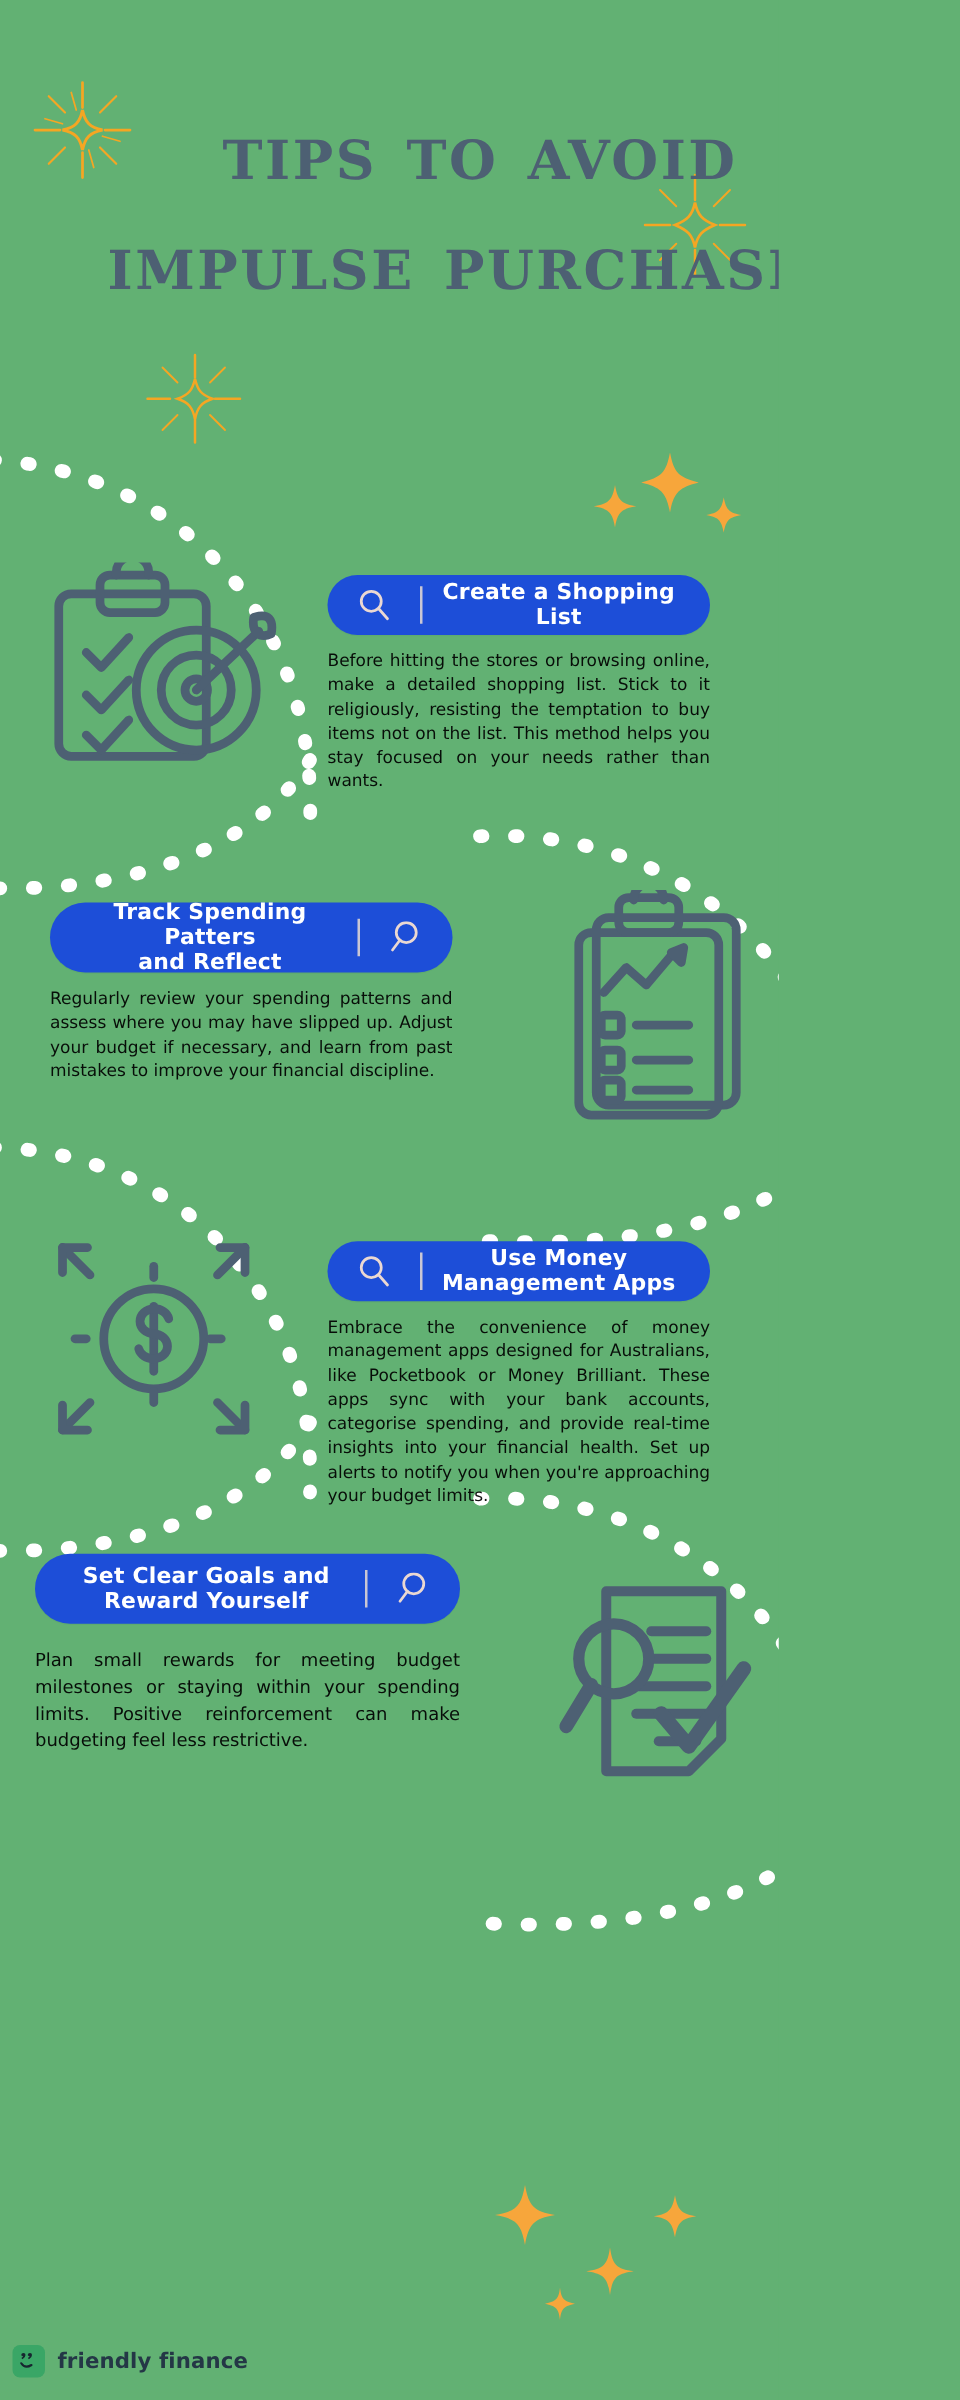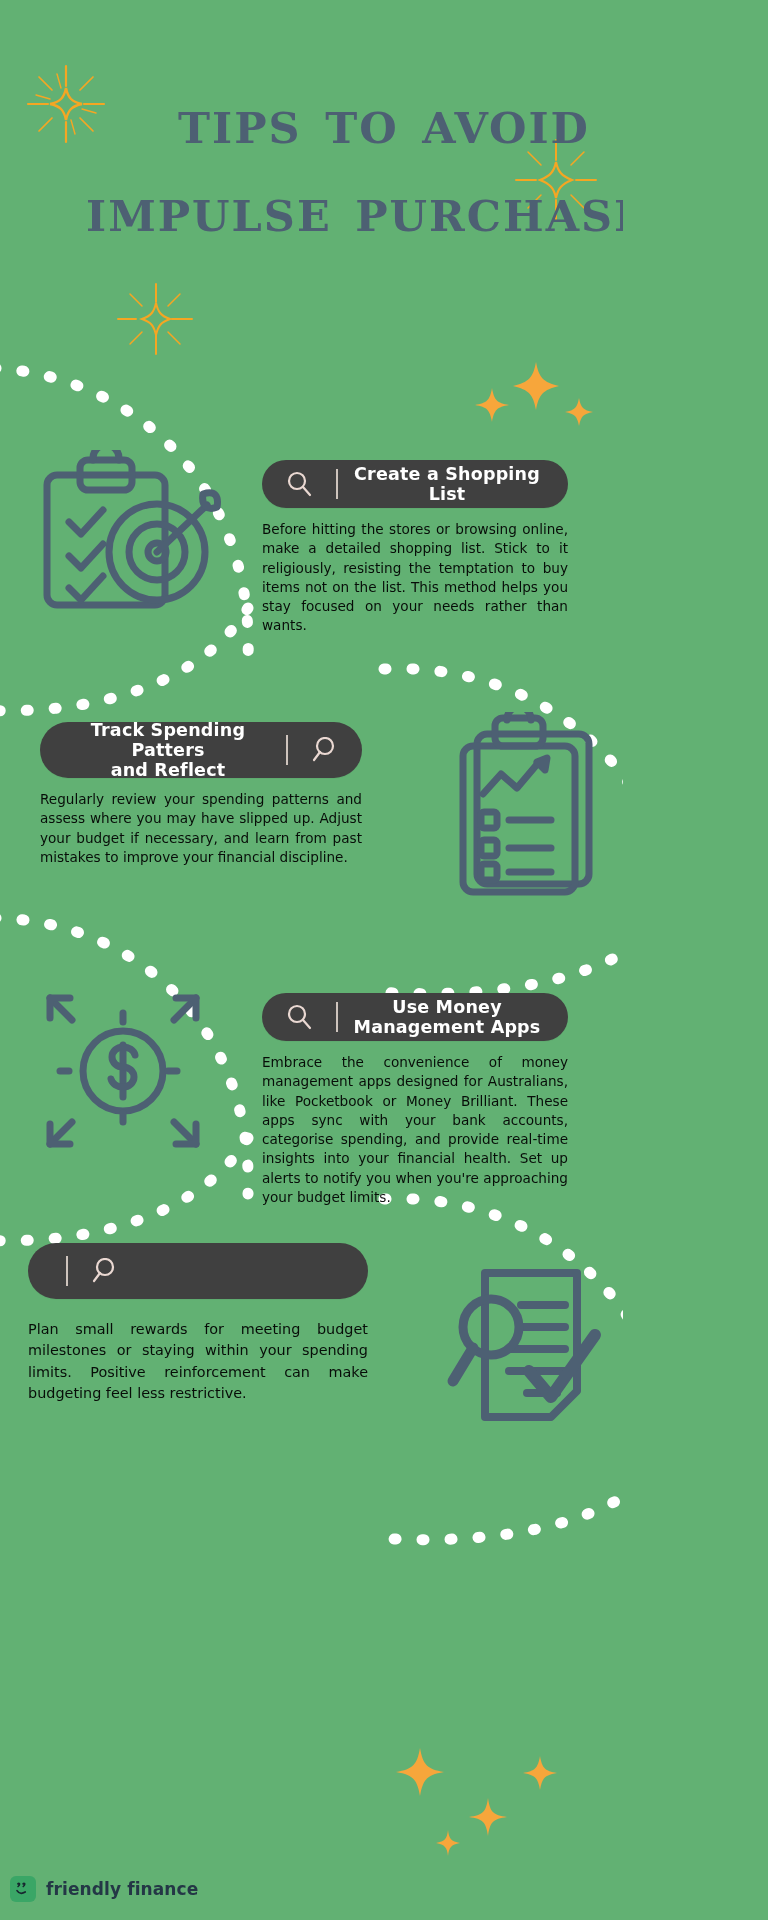--- a/index.html
+++ b/index.html
@@ -38,7 +38,7 @@
 
   .pill {
     display:flex; align-items:center;
-    background:#404040;
+    background:#1d4ed8;
     border-radius:40px;
     height:48px;
     box-shadow:0 1px 0 rgba(0,0,0,0.03);

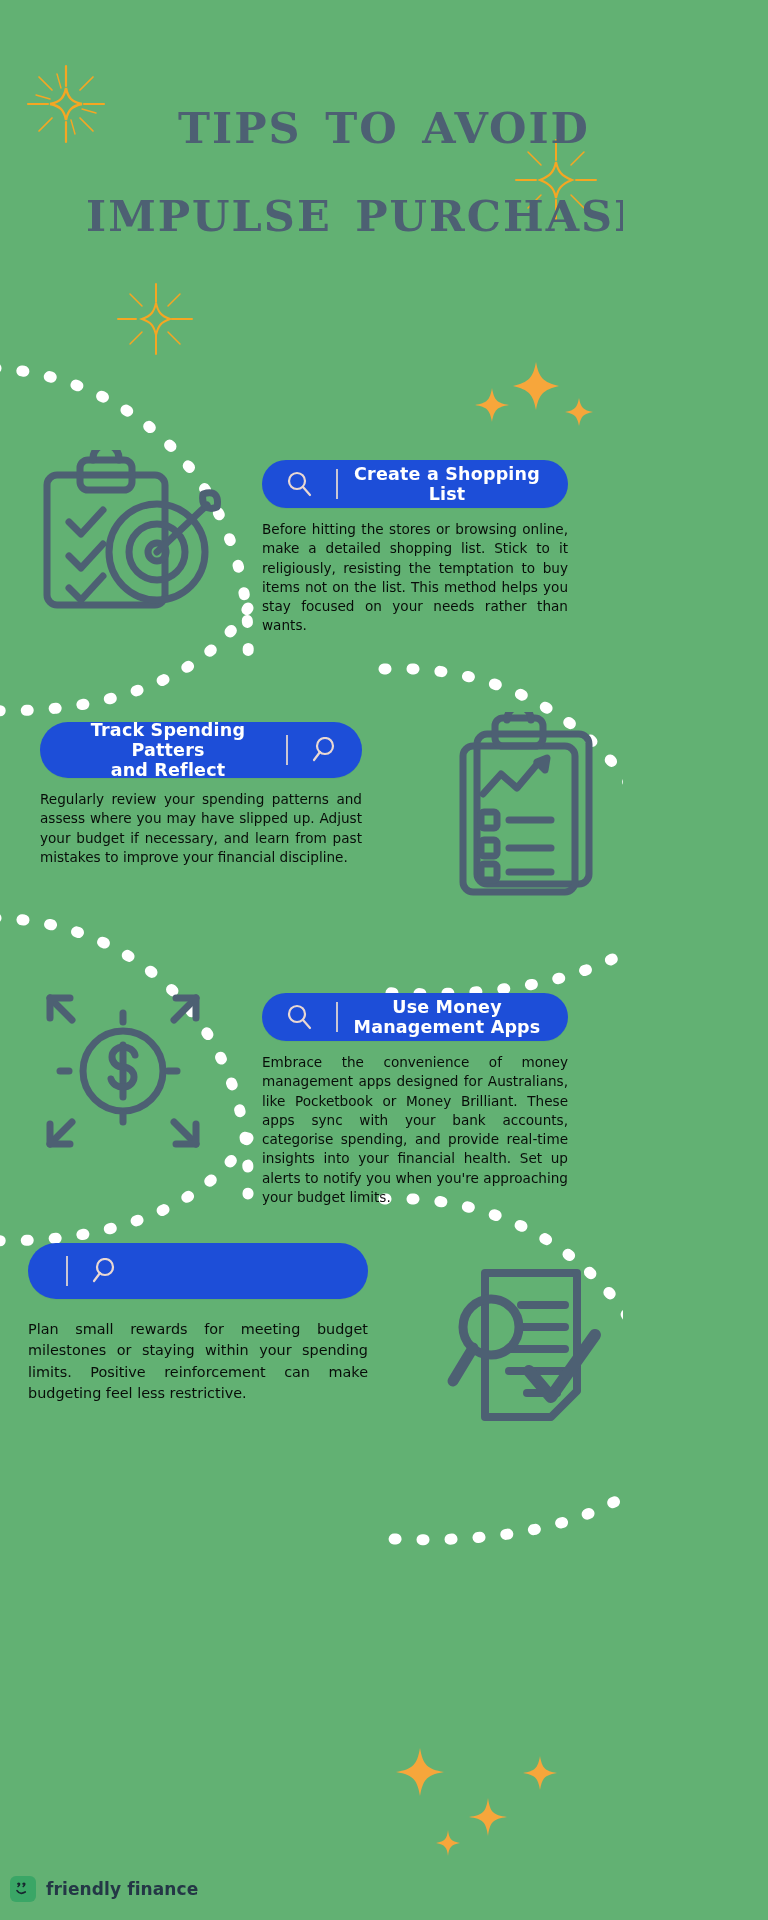--- a/index.html
+++ b/index.html
@@ -293,6 +293,8 @@
 
     <div style="position:absolute; left:28px; top:0; width:340px;">
       <div class="pill right-icon two-line">
+        <span class="pill-label">Set Clear Goals and
+Reward Yourself</span>
         <span class="pill-div"></span>
         <span class="pill-icon">
           <svg width="26" height="26" viewBox="0 0 26 26">

